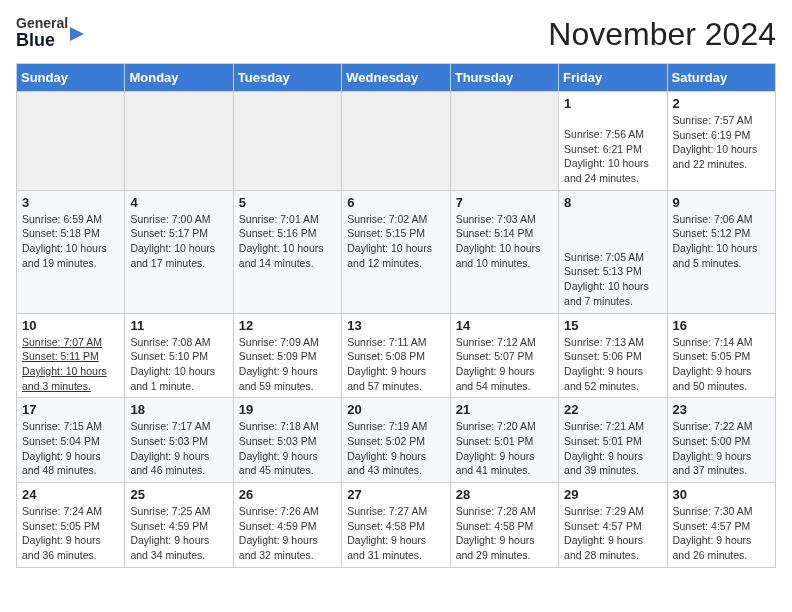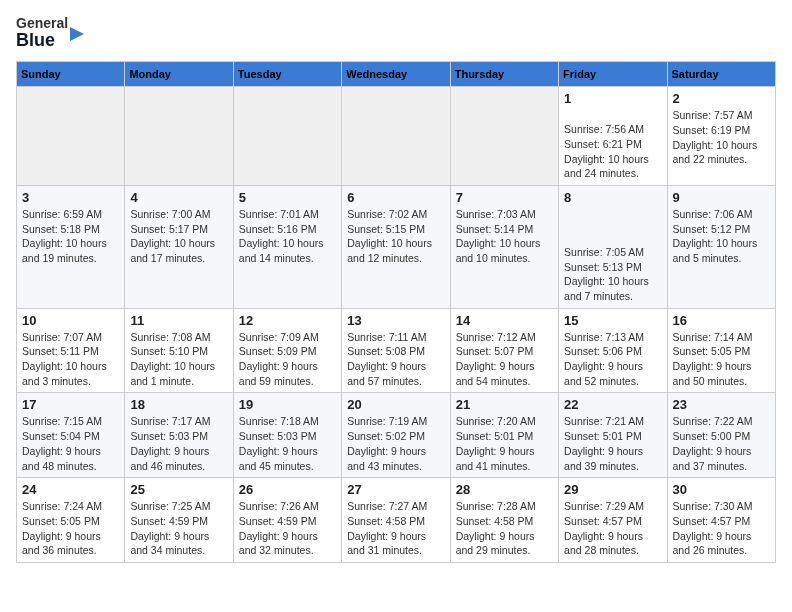--- a/index.html
+++ b/index.html
@@ -72,6 +72,7 @@
     </div>
   </div>
   <div class="title-block">
+    <div class="month-title">November 2024</div>
   </div>
 </div>
 

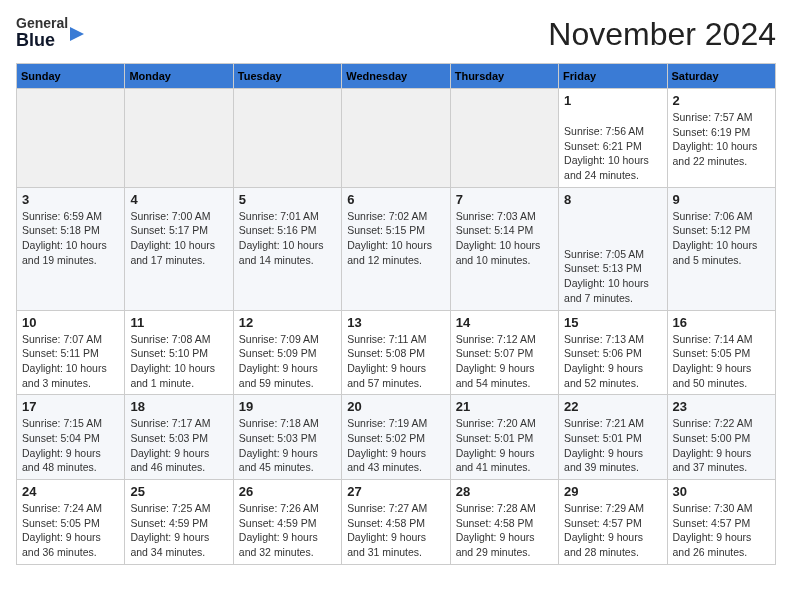--- a/index.html
+++ b/index.html
@@ -28,8 +28,8 @@
     .calendar { width: 100%; border-collapse: collapse; }
     .calendar th {
       background: #3a7bd5;
-      color: #000000;
-      font-size: 11px;
+      color: #ffffff;
+      font-size: 13px;
       font-weight: bold;
       padding: 6px 4px;
       border: 1px solid #ccc;

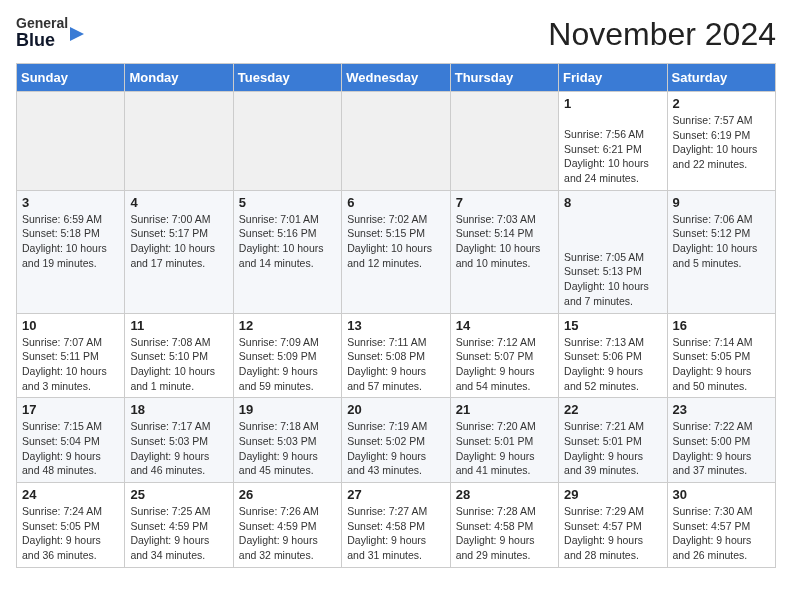--- a/index.html
+++ b/index.html
@@ -155,7 +155,7 @@
       <tr class="row-odd">
         <td>
           <div class="day-number">10</div>
-          <div class="day-info" style="white-space: pre-line;">Sunrise: 7:07 AM
+          <div class="day-info" style="white-space: pre-line; text-decoration: underline;">Sunrise: 7:07 AM
 Sunset: 5:11 PM
 Daylight: 10 hours and 3 minutes.</div>
         </td>

